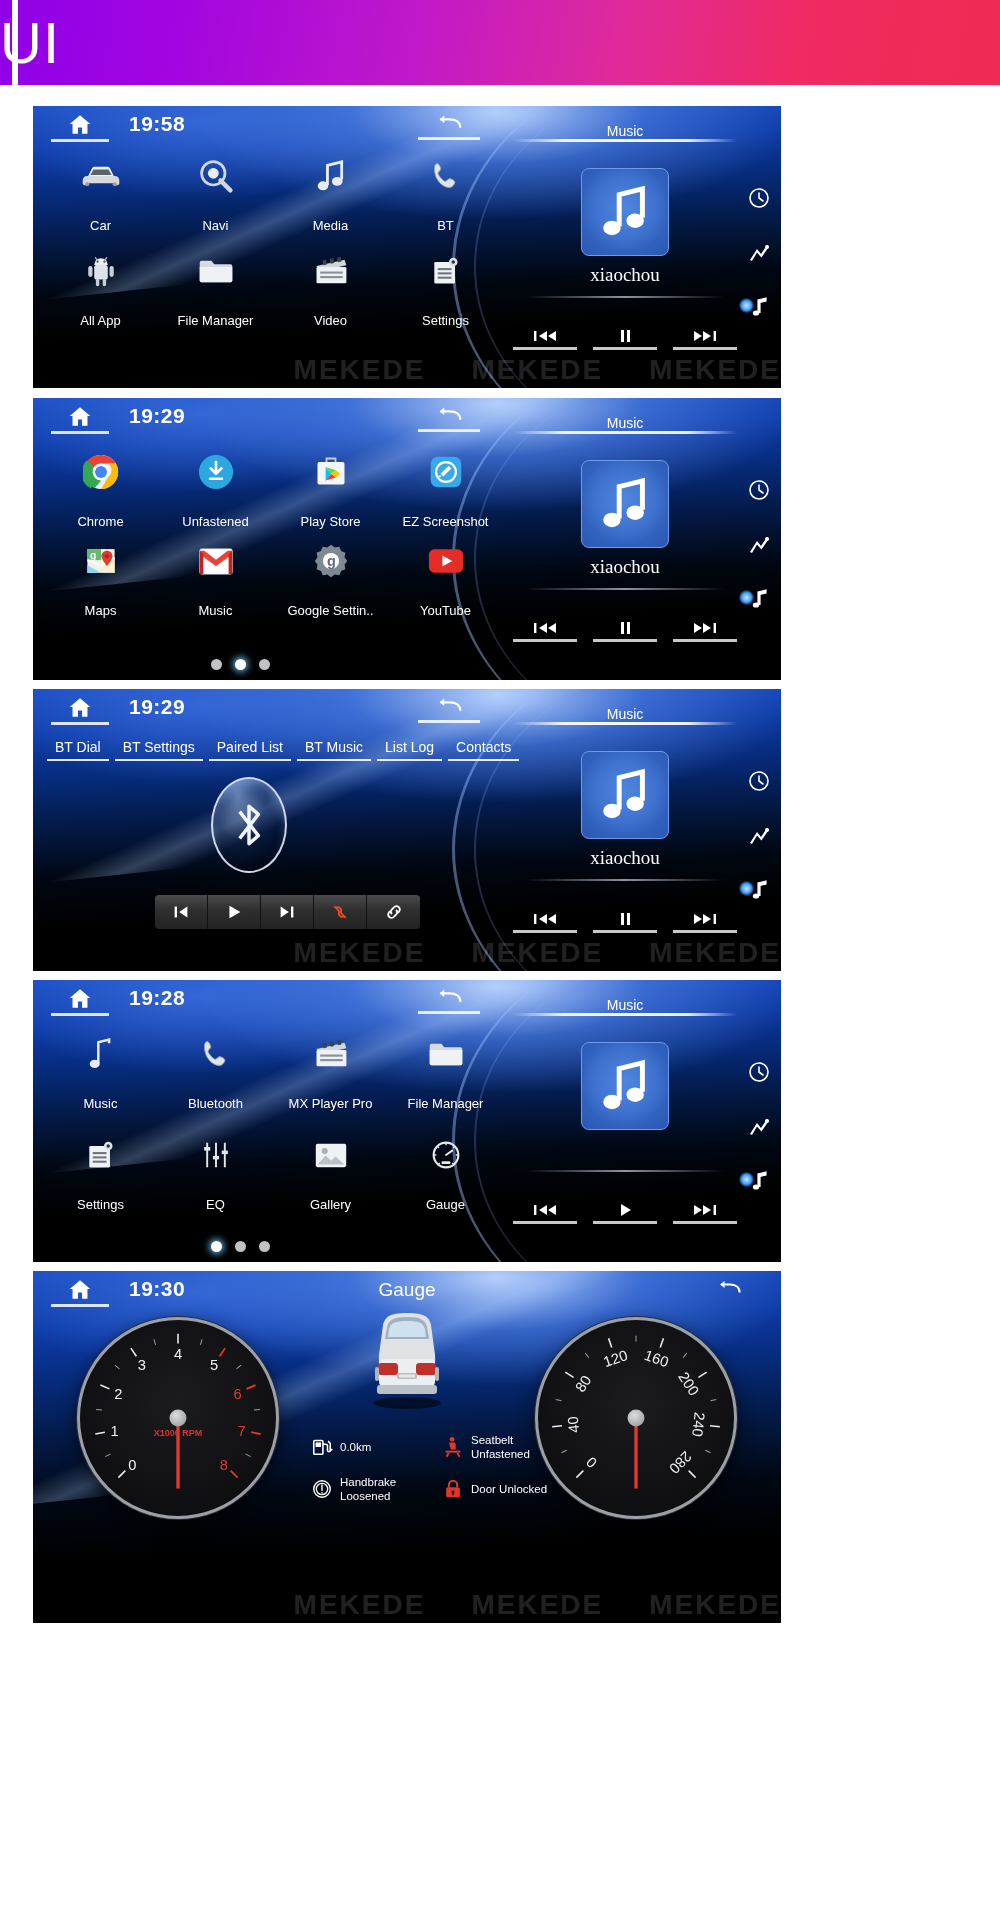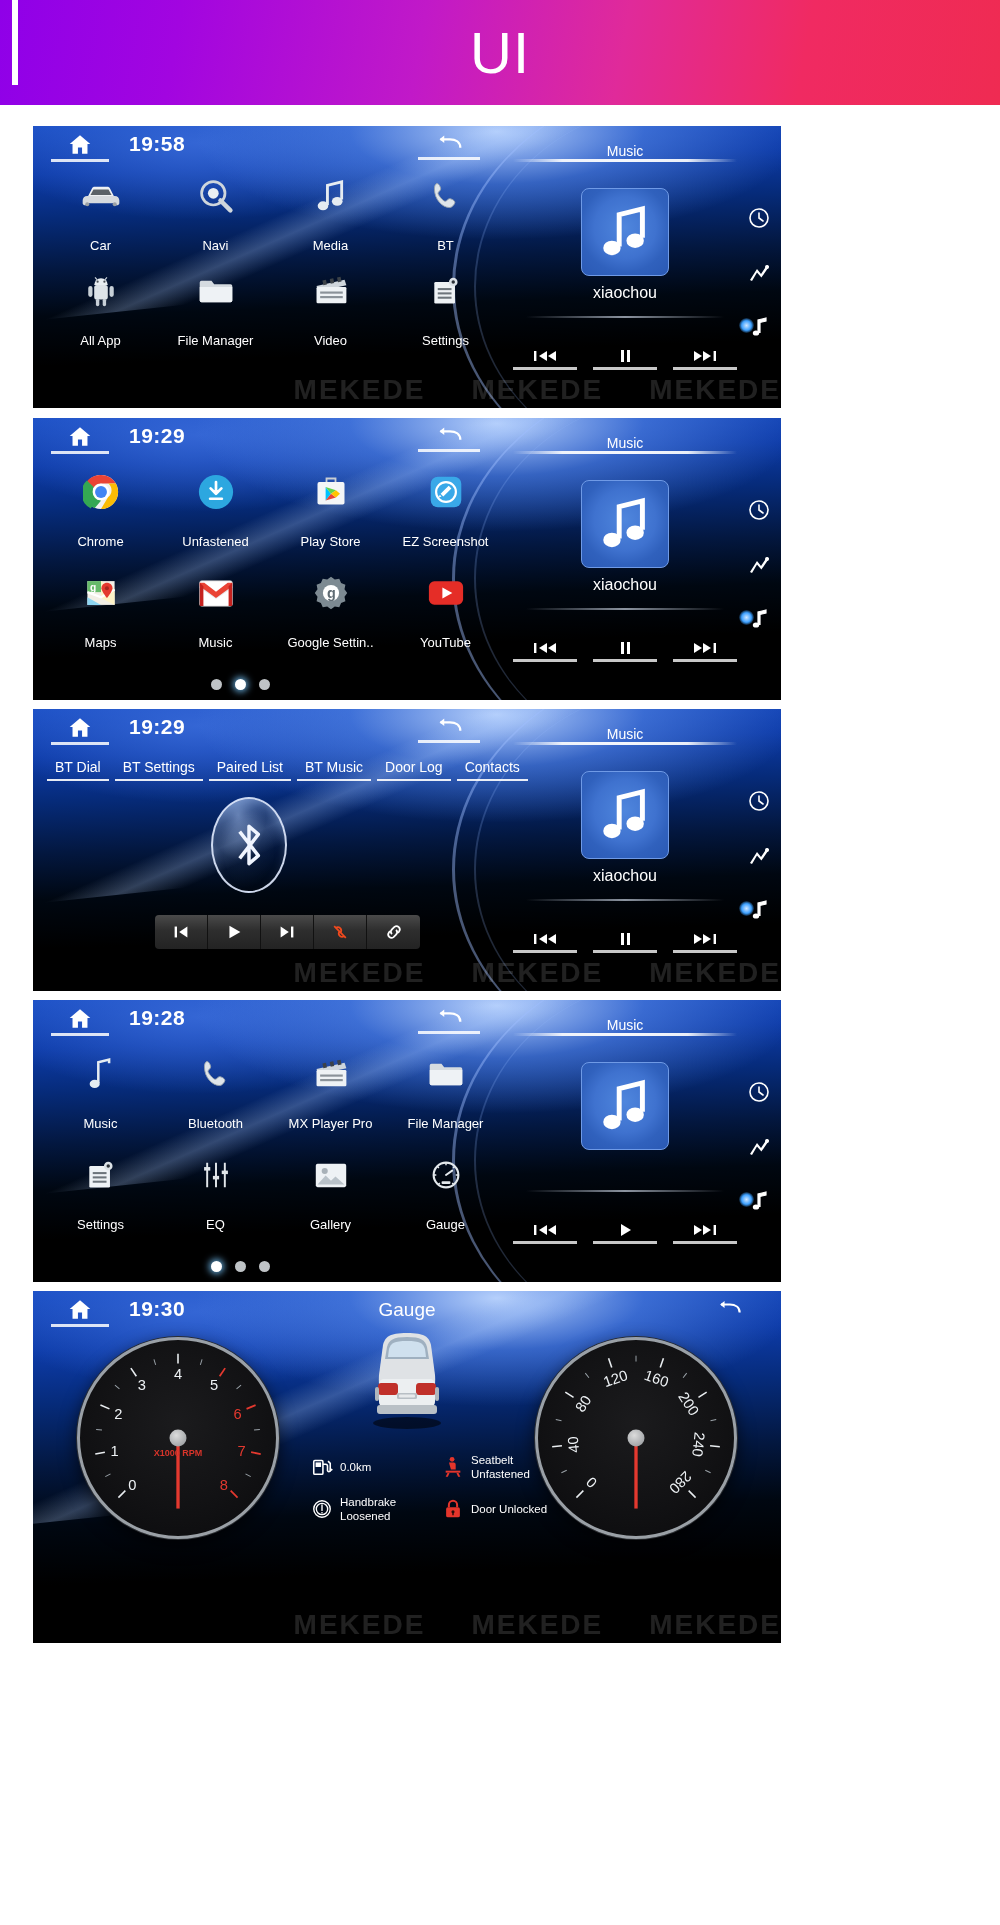--- a/index.html
+++ b/index.html
@@ -12,9 +12,9 @@
   
   .header {
     position: relative;
-    width: 1000px; height: 105px;
+    width: 1000px; height: 85px;
     background: linear-gradient(100deg, #8f00e8 0%, #a205e0 18%, #c119c8 42%, #e02a9a 62%, #f02a62 80%, #ef2b52 100%);
-    display: flex; align-items: center; justify-content: center;
+    display: flex; align-items: center; justify-content: flex-start;
   }
   .header-left-bar {
     position: absolute; left: 12px; top: 0; width: 6px; height: 85px;

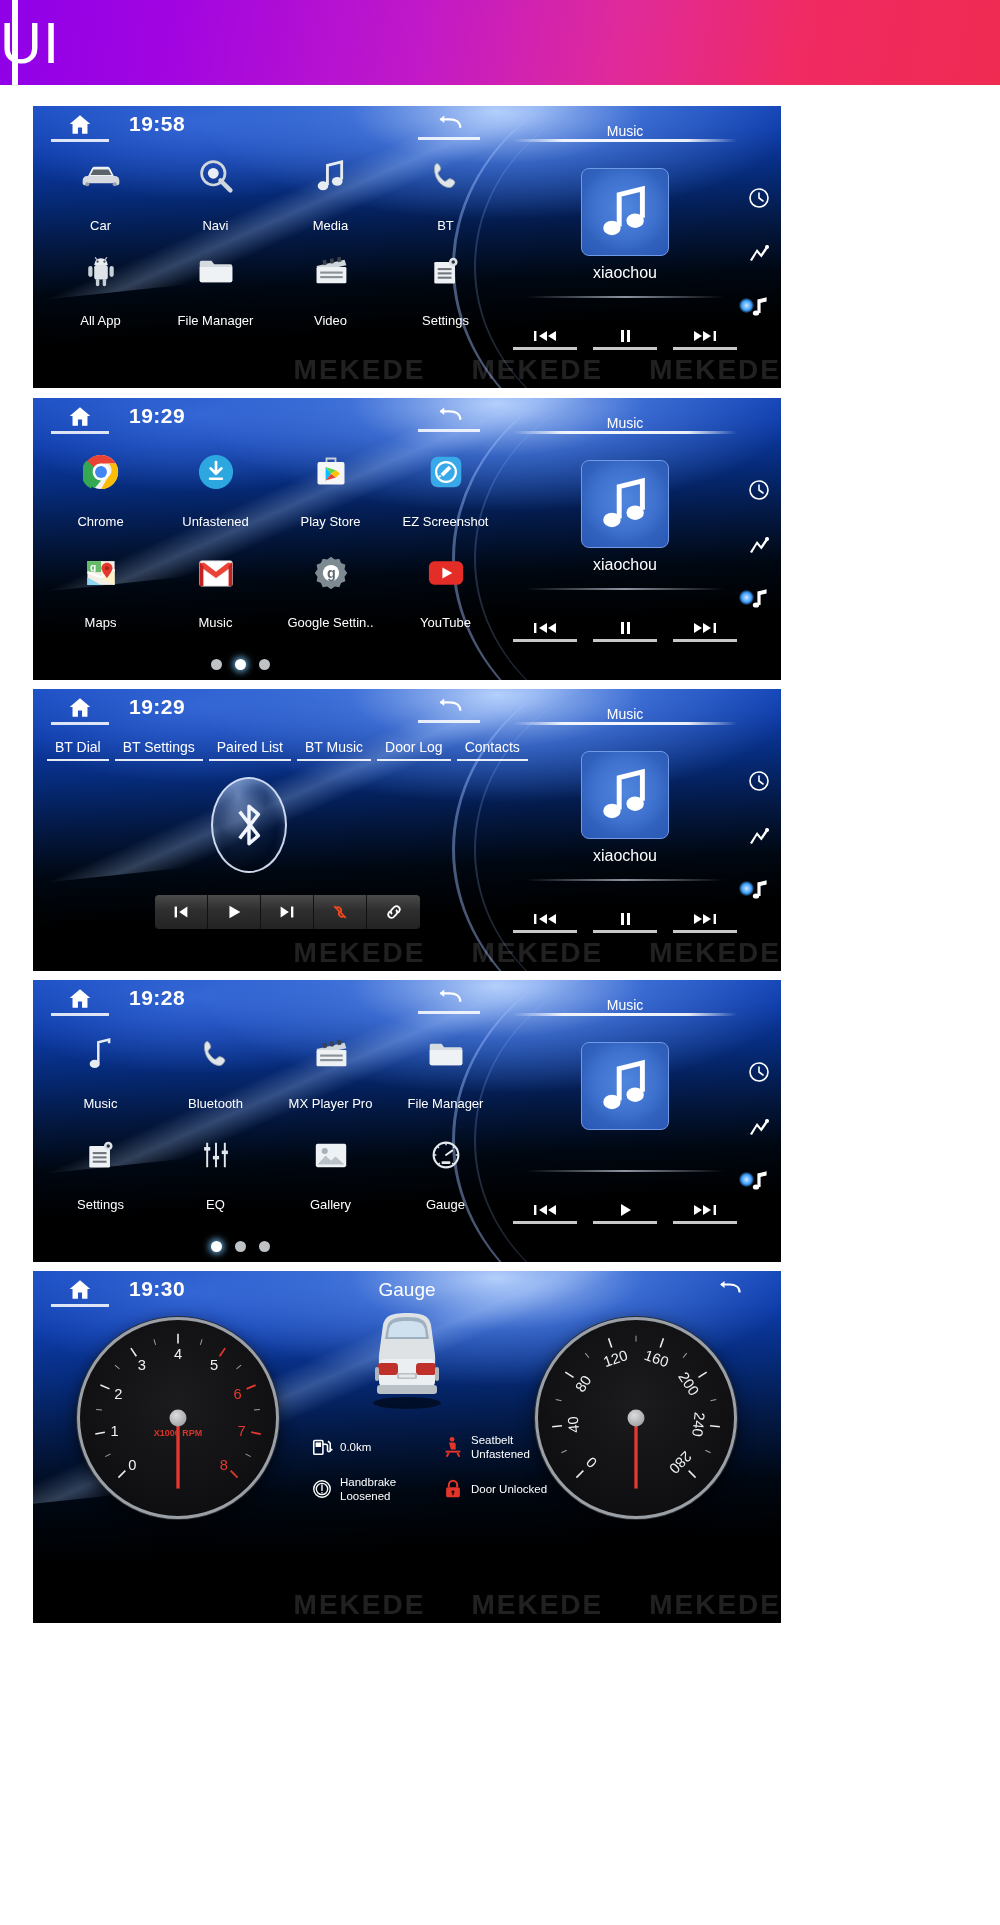--- a/index.html
+++ b/index.html
@@ -108,7 +108,7 @@
   .album-art svg { width: 58px; height: 58px; }
   .track-name {
     position: absolute; left: 0; top: 158px; width: 100%;
-    text-align: center; color: #fff; font-size: 16px;
+    text-align: center; color: #fff; font-size: 19px; font-family: Liberation Serif, serif;
   }
   .track-rule {
     position: absolute; left: 6%; top: 190px; width: 88%; height: 2px;

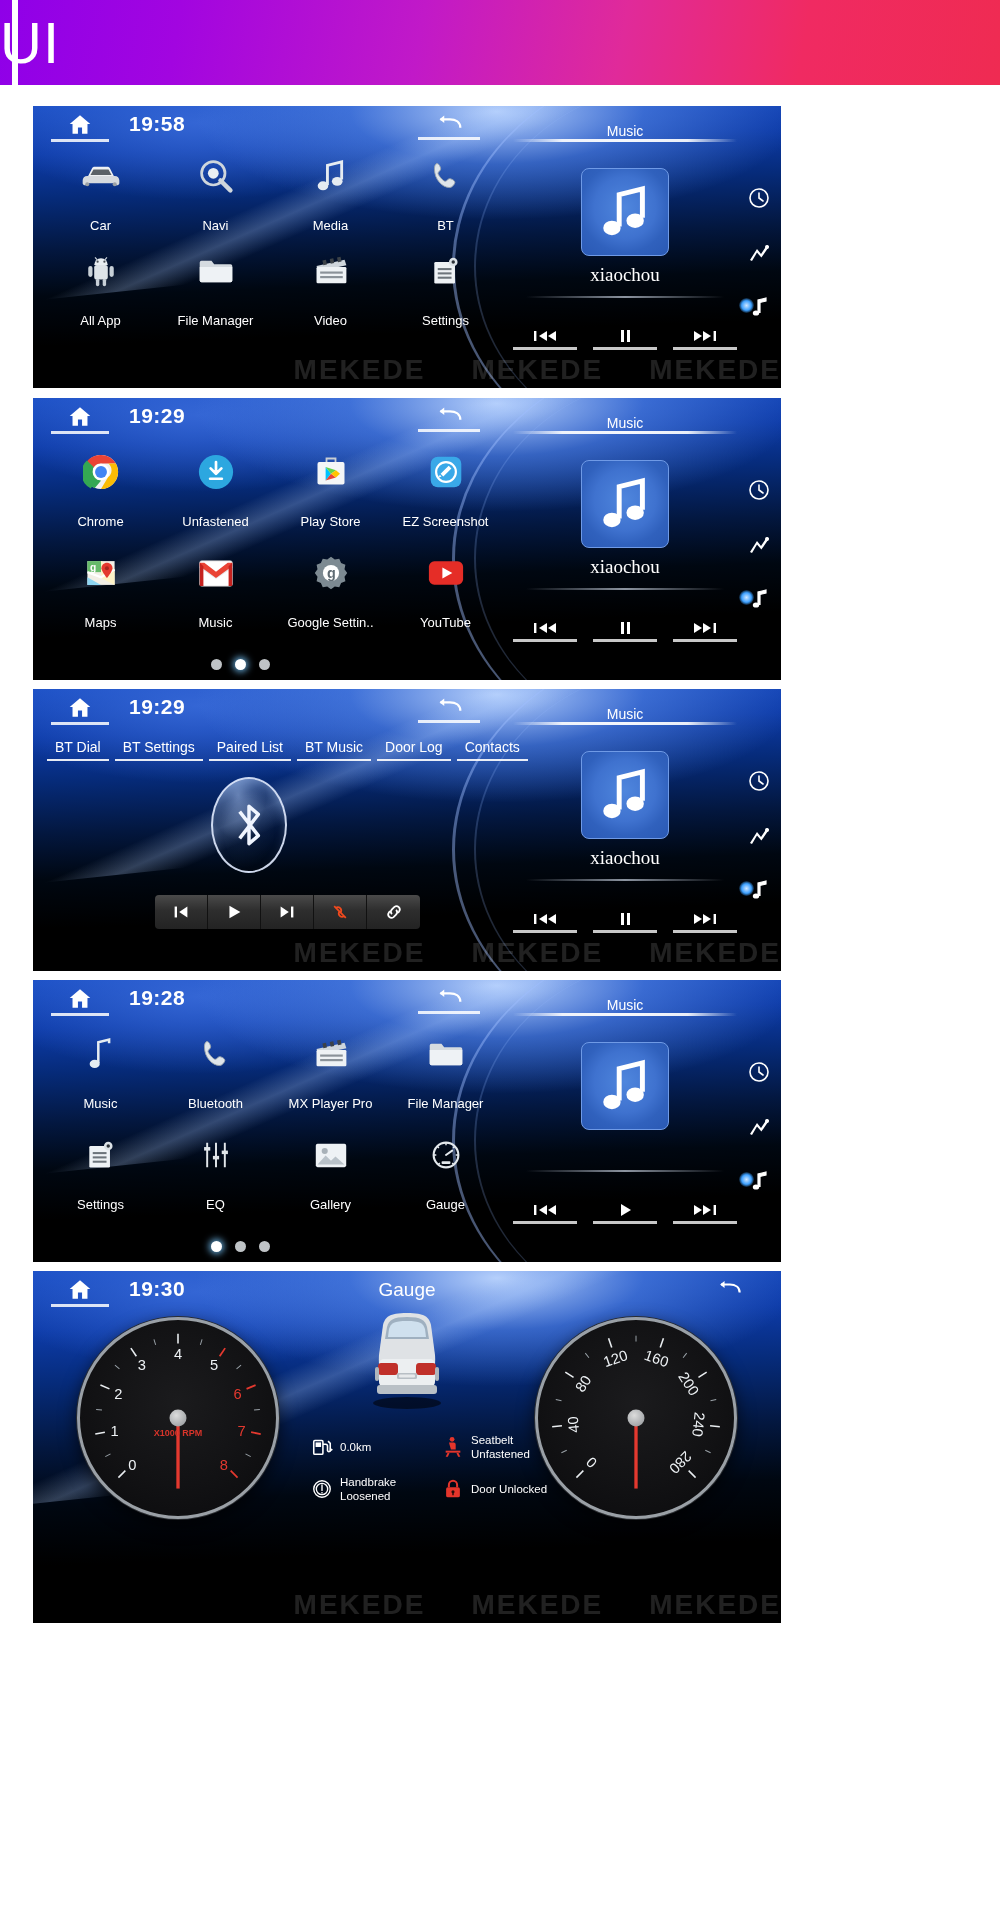--- a/index.html
+++ b/index.html
@@ -430,7 +430,7 @@
     </div>
   </div>
 
-  <div class="app-grid" style="top:52px;row-gap:22px">
+  <div class="app-grid" style="top:52px;row-gap:10px">
     <div class="app-cell">
       <div class="app-ico">
         <svg viewBox="0 0 40 40" width="36" height="36">

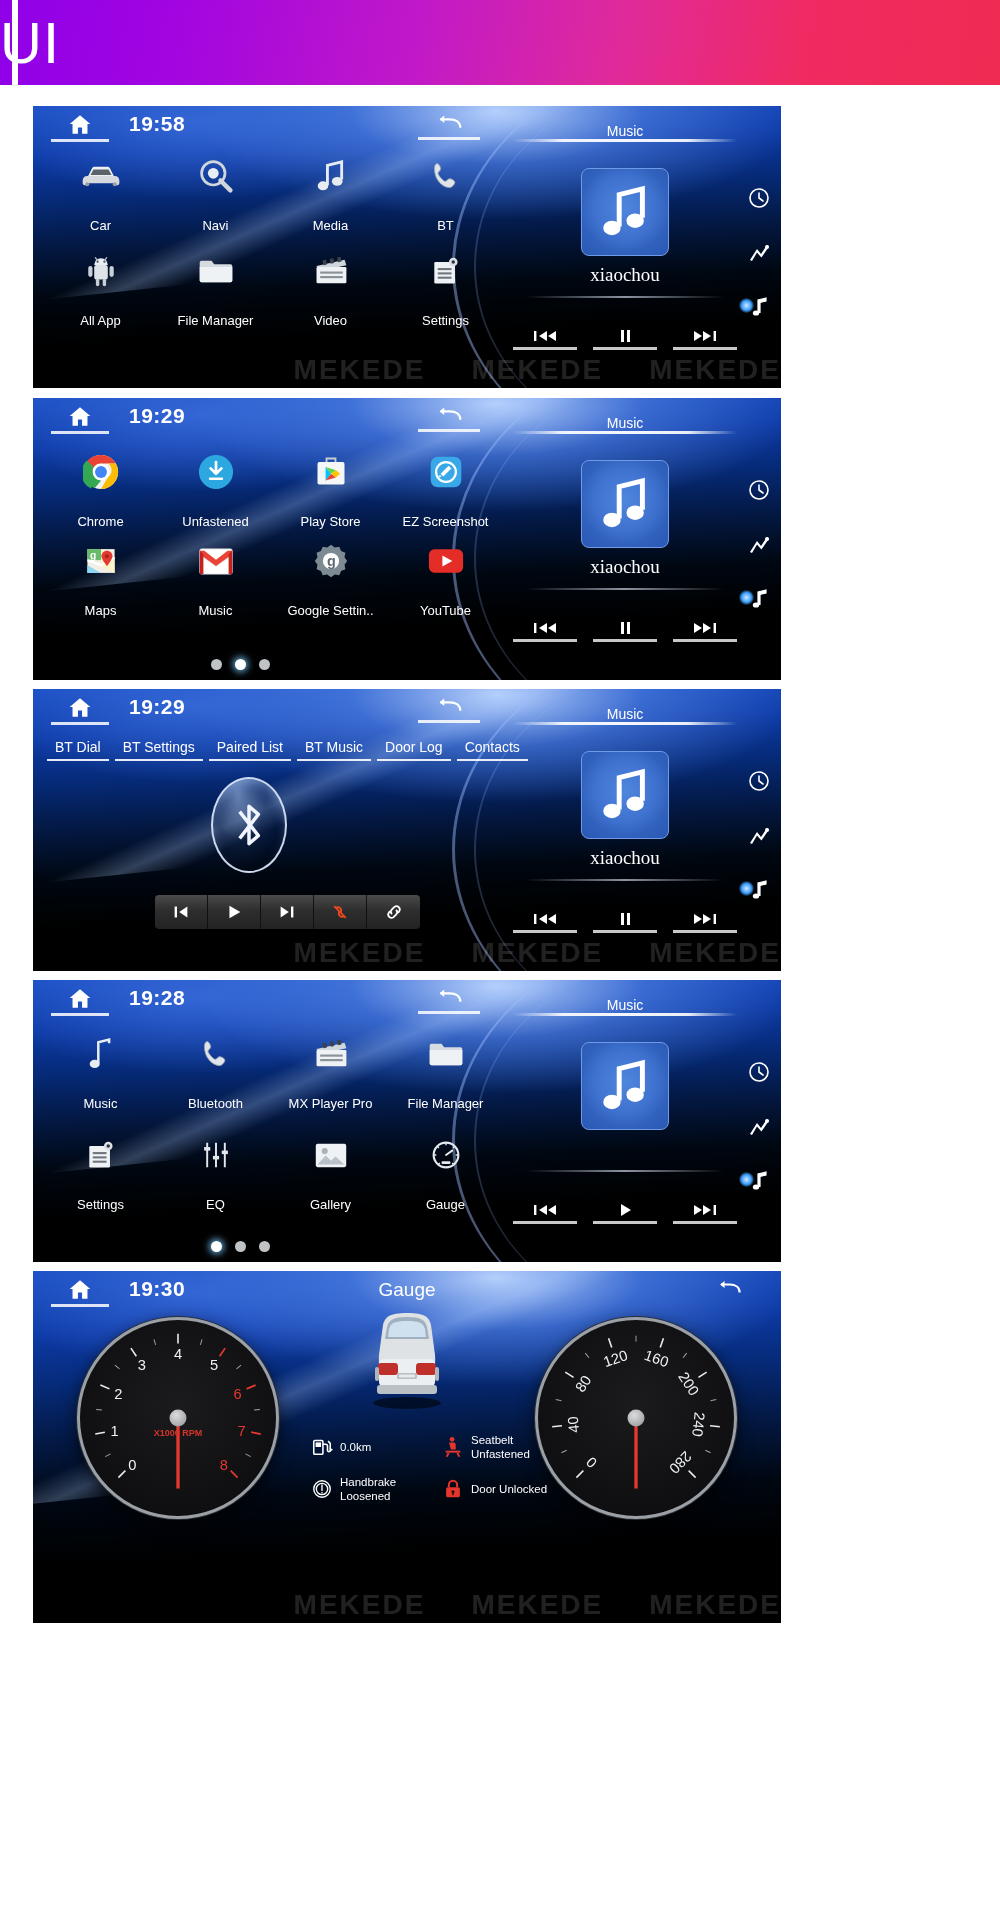--- a/index.html
+++ b/index.html
@@ -617,7 +617,7 @@
     <div class="bt-tab">BT Settings</div>
     <div class="bt-tab">Paired List</div>
     <div class="bt-tab">BT Music</div>
-    <div class="bt-tab">Door Log</div>
+    <div class="bt-tab">List Log</div>
     <div class="bt-tab">Contacts</div>
   </div>
 

